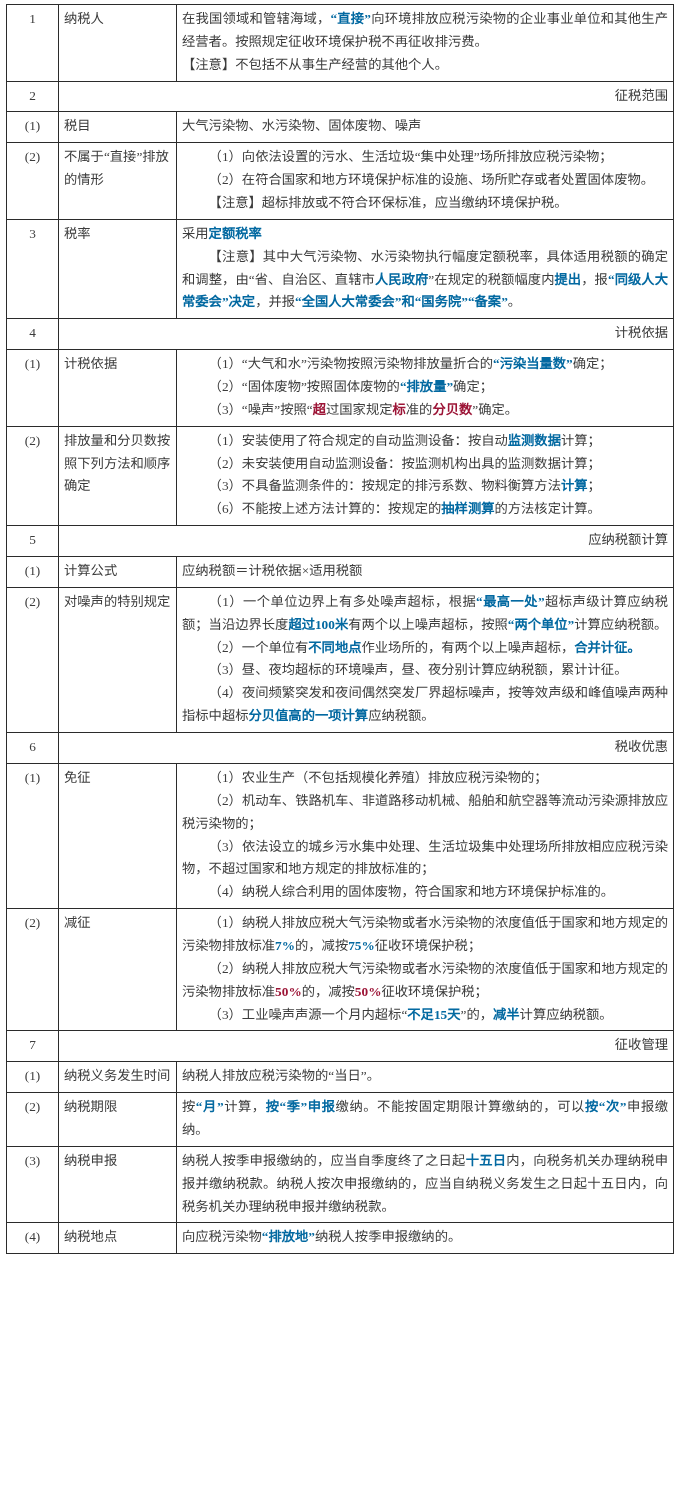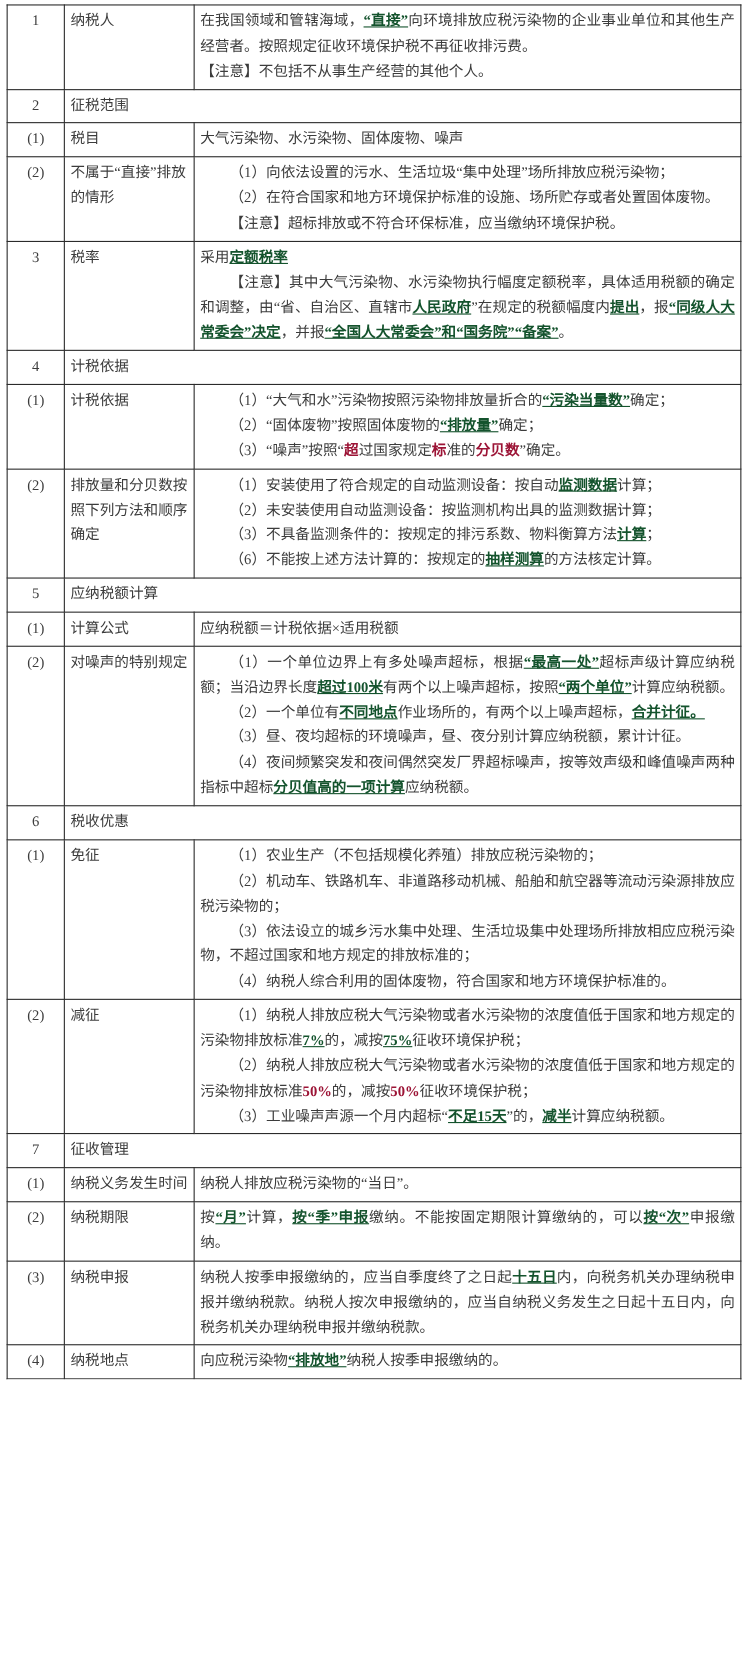--- a/index.html
+++ b/index.html
@@ -66,9 +66,8 @@
   }
   
   .hl {
-    color: #14532d;
+    color: #0369a1;
     font-weight: bold;
-    text-decoration: underline;
     text-underline-offset: 1px;
   }
   .hl-nu {

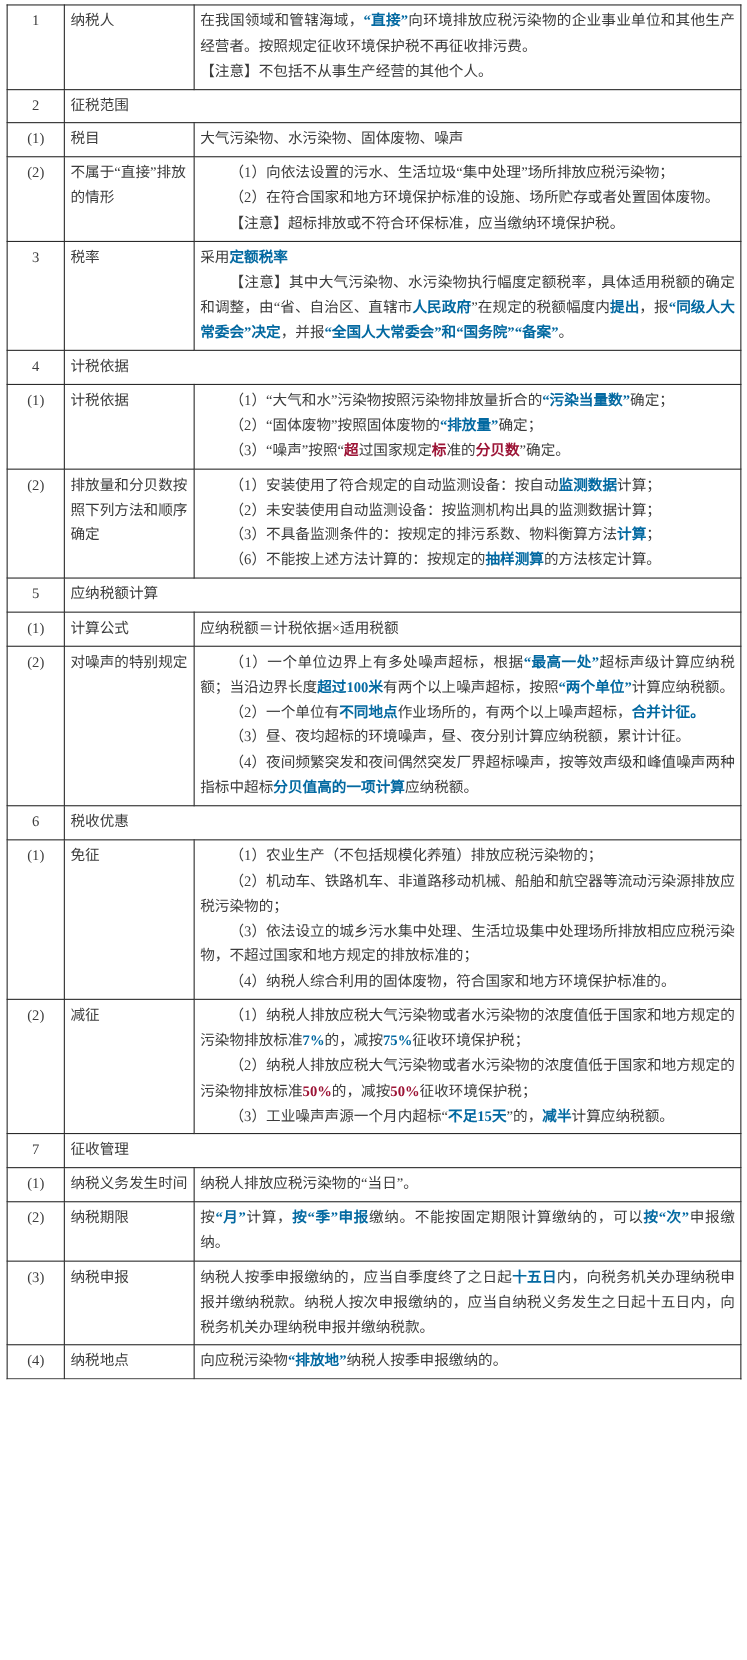--- a/index.html
+++ b/index.html
@@ -53,7 +53,7 @@
     text-justify: inter-ideograph;
   }
   td.section-title {
-    text-align: left;
+    text-align: right;
     margin-left: 12px;
   }
   .ind {

